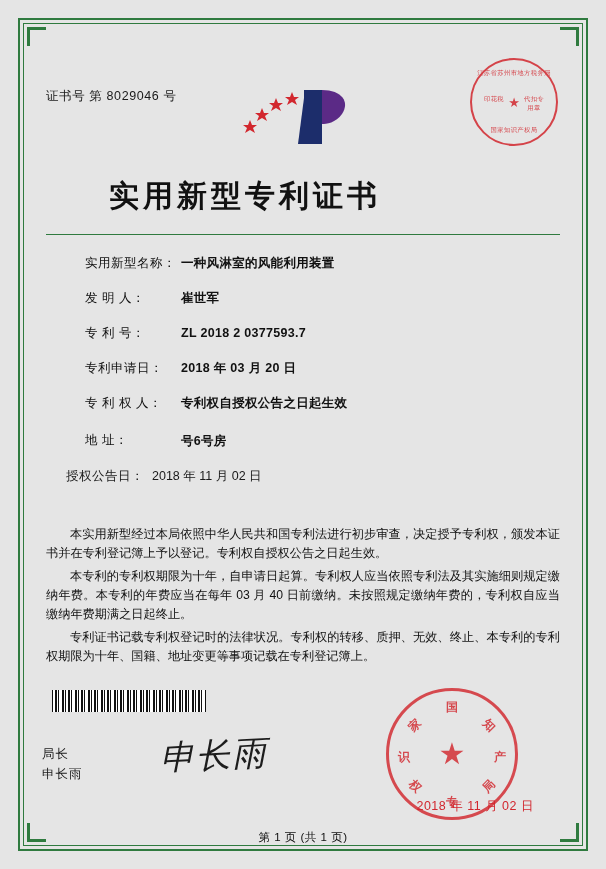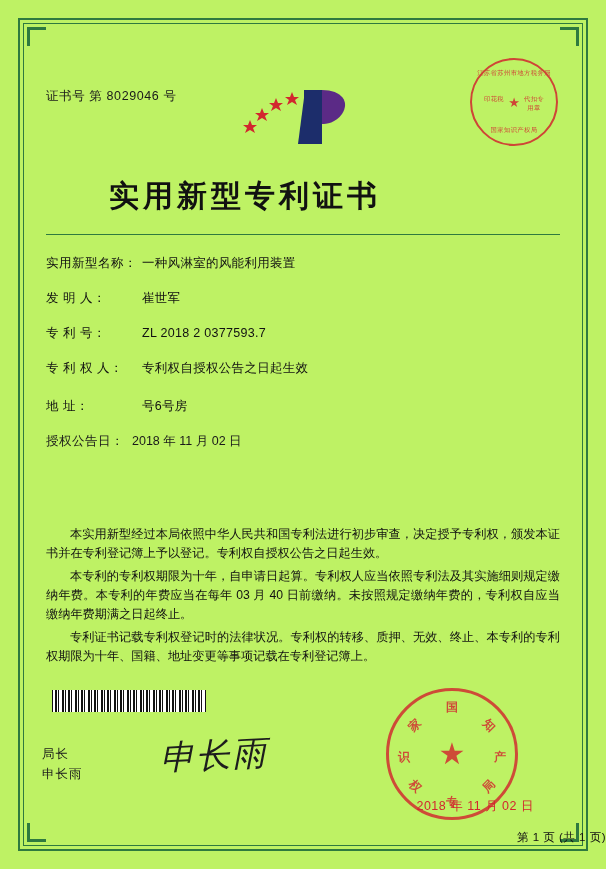--- a/index.html
+++ b/index.html
@@ -21,7 +21,7 @@
     left: 0; top: 0;
     width: 606px;
     height: 869px;
-    background: #bef264;
+    background: #e5e5e5;
   }
 
   

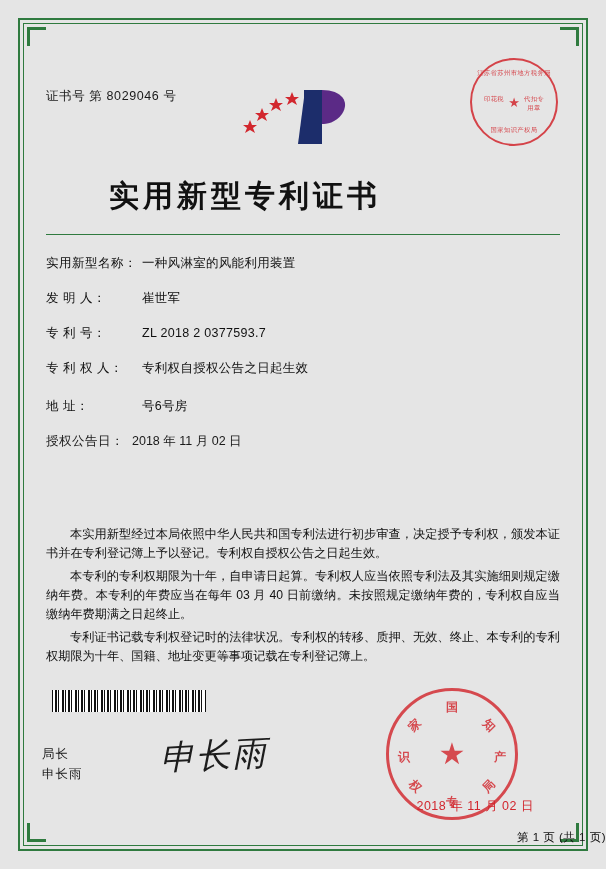--- a/index.html
+++ b/index.html
@@ -139,8 +139,9 @@
   }
   .field-row {
     display: flex;
-    align-items: flex-end;
+    align-items: center;
     margin-bottom: 17px;
+    margin-left: 39px;
   }
   .field-label {
     width: 96px;

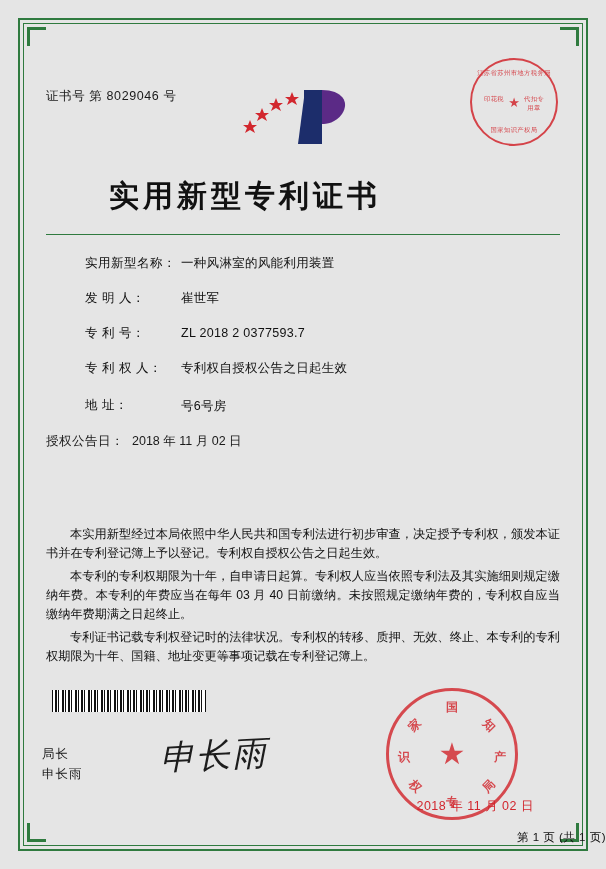--- a/index.html
+++ b/index.html
@@ -153,6 +153,7 @@
     flex: 1;
     color: #111;
     letter-spacing: 0.3px;
+    font-weight: bold;
   }
   .field-value .second-line {
     display: block;

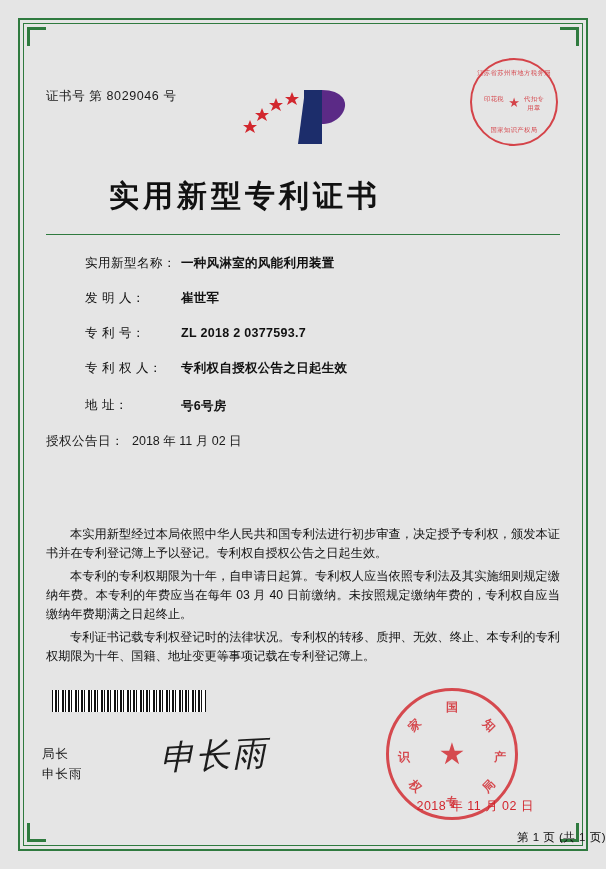--- a/index.html
+++ b/index.html
@@ -341,6 +341,10 @@
       <div class="field-value">ZL 2018 2 0377593.7</div>
     </div>
 
+    <div class="field-row">
+      <div class="field-label">专利申请日：</div>
+      <div class="field-value">2018 年 03 月 20 日</div>
+    </div>
 
     <div class="field-row">
       <div class="field-label">专 利 权 人：</div>

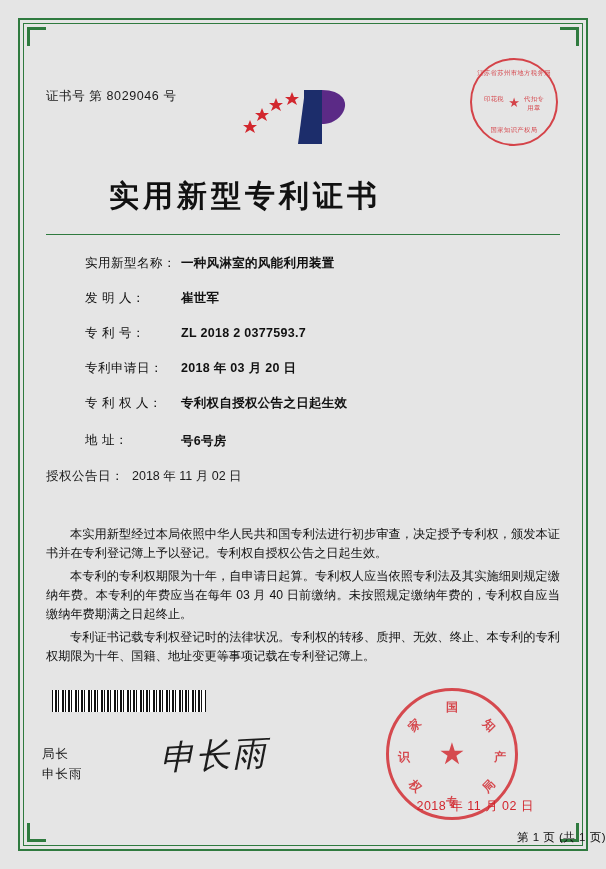--- a/index.html
+++ b/index.html
@@ -167,6 +167,7 @@
   .split-row .left {
     flex: 0 0 265px;
     display: flex;
+    margin-left: 20px;
   }
   .split-row .right {
     flex: 1;

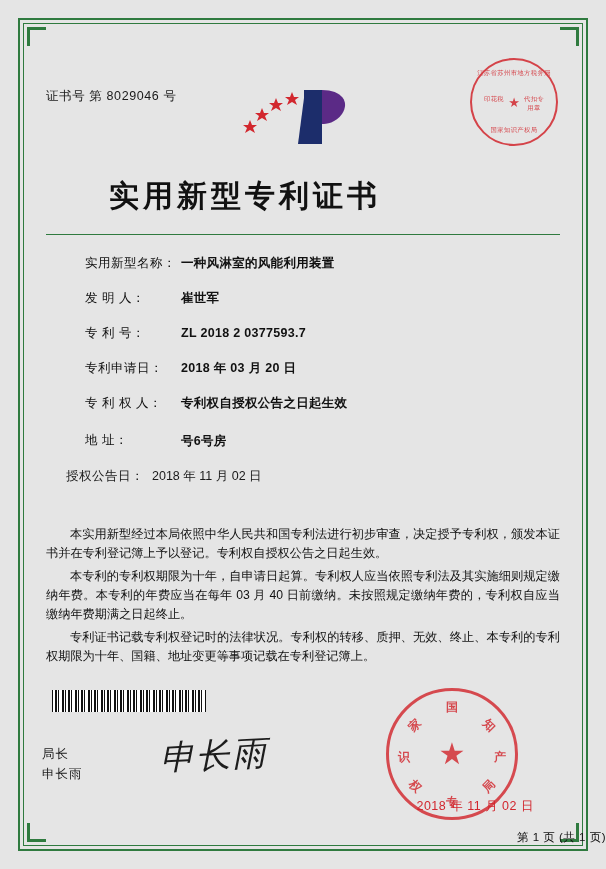--- a/index.html
+++ b/index.html
@@ -279,7 +279,7 @@
     left: 0;
     top: 830px;
     width: 606px;
-    text-align: right;
+    text-align: center;
     font-size: 11.5px;
     color: #111;
     letter-spacing: 0.5px;

